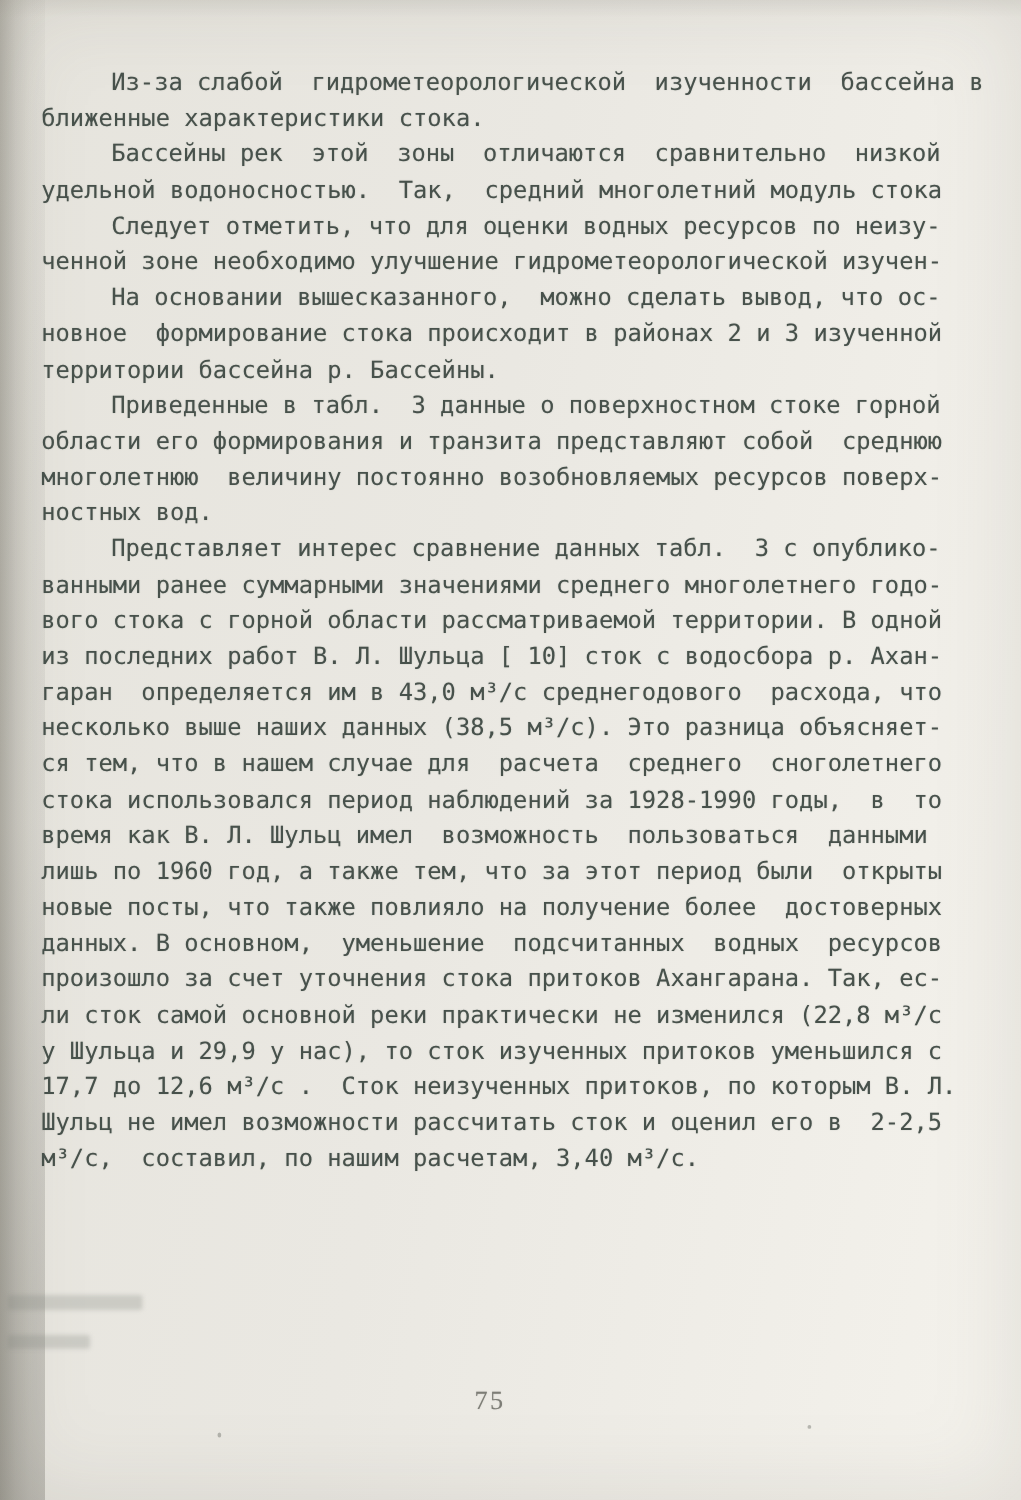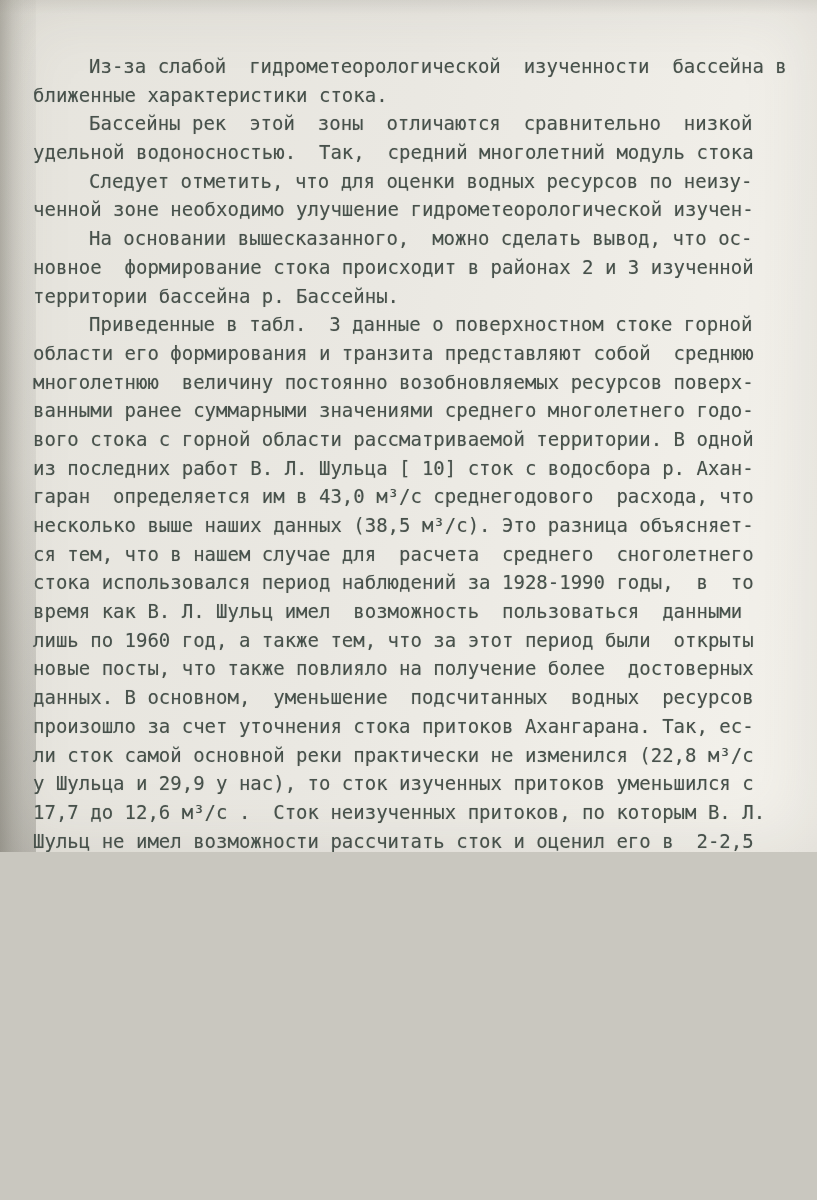--- a/index.html
+++ b/index.html
@@ -10,7 +10,7 @@
   .scan-page {
     position: relative;
     width: 817px;
-    height: 852px;
+    height: 1200px;
     overflow: hidden;
     background:
       linear-gradient(100deg, #e6e4dd 0%, #eae8e2 45%, #f0eee8 78%, #f4f2ec 100%);

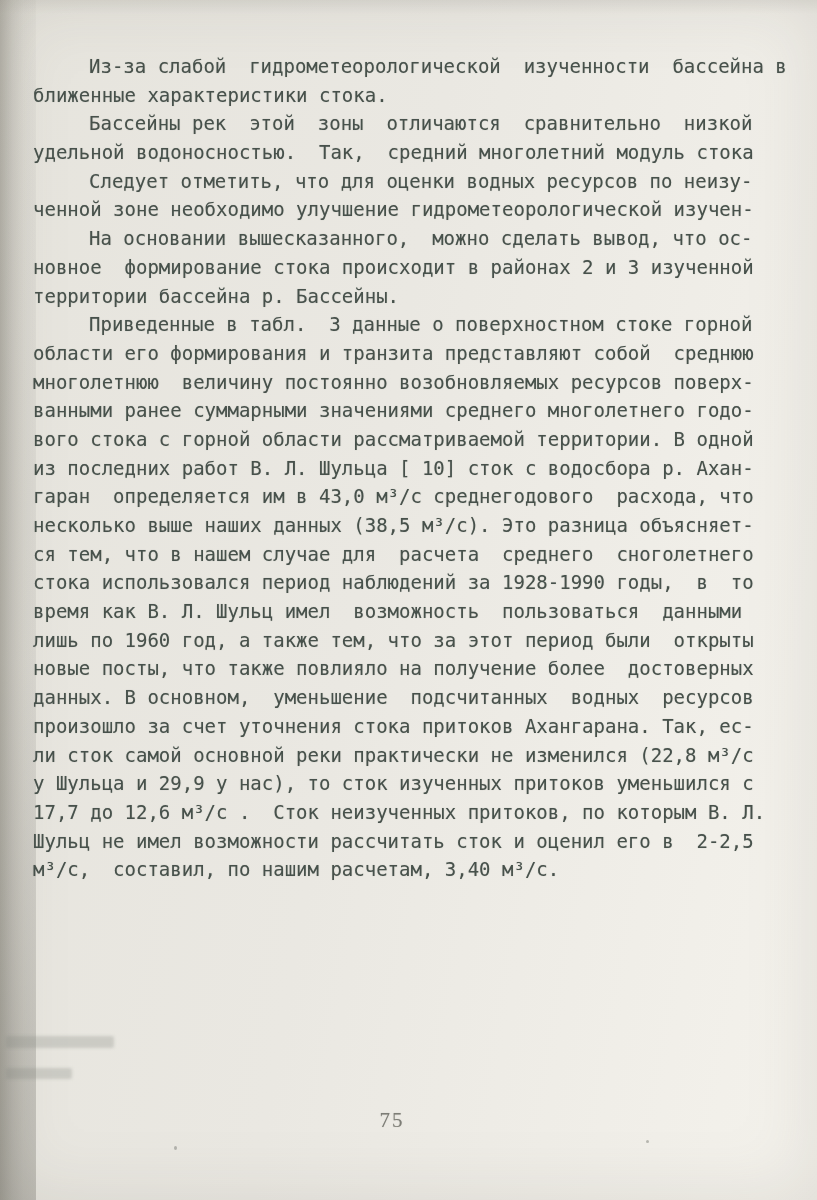--- a/index.html
+++ b/index.html
@@ -117,6 +117,7 @@
       <div class="line first">Приведенные в табл.  3 данные о поверхностном стоке горной</div>
       <div class="line">области его формирования и транзита представляют собой  среднюю</div>
       <div class="line">многолетнюю  величину постоянно возобновляемых ресурсов поверх-</div>
+      <div class="line">ностных вод.</div>
     </div>
 
     <div>

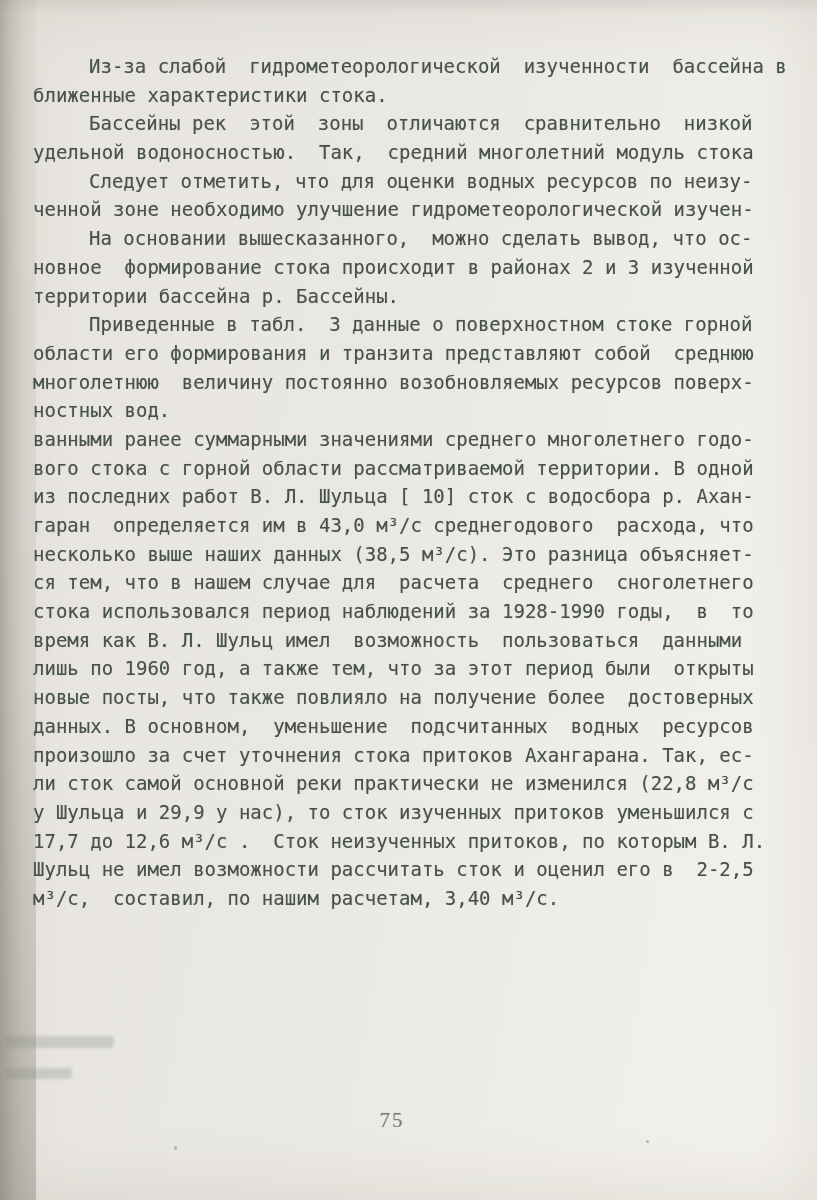--- a/index.html
+++ b/index.html
@@ -121,6 +121,7 @@
     </div>
 
     <div>
+      <div class="line first">Представляет интерес сравнение данных табл.  3 с опублико-</div>
       <div class="line">ванными ранее суммарными значениями среднего многолетнего годо-</div>
       <div class="line">вого стока с горной области рассматриваемой территории. В одной</div>
       <div class="line">из последних работ В. Л. Шульца [ 10] сток с водосбора р. Ахан-</div>

